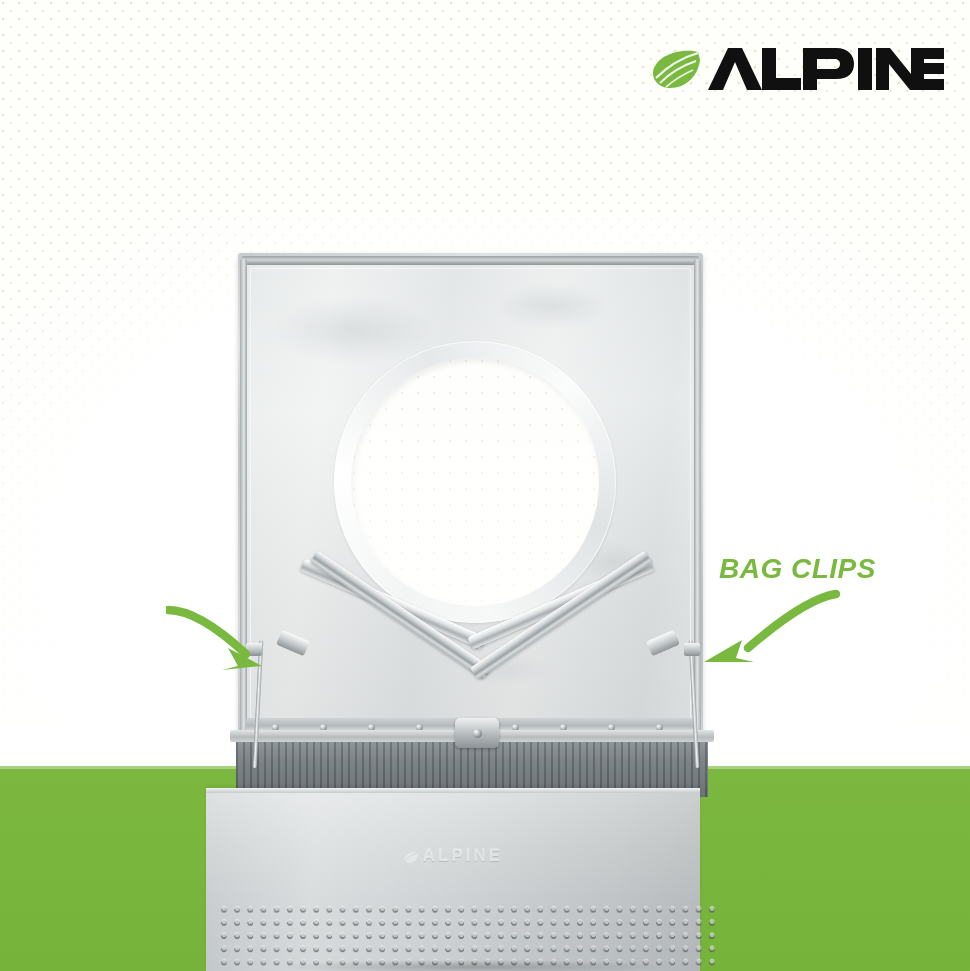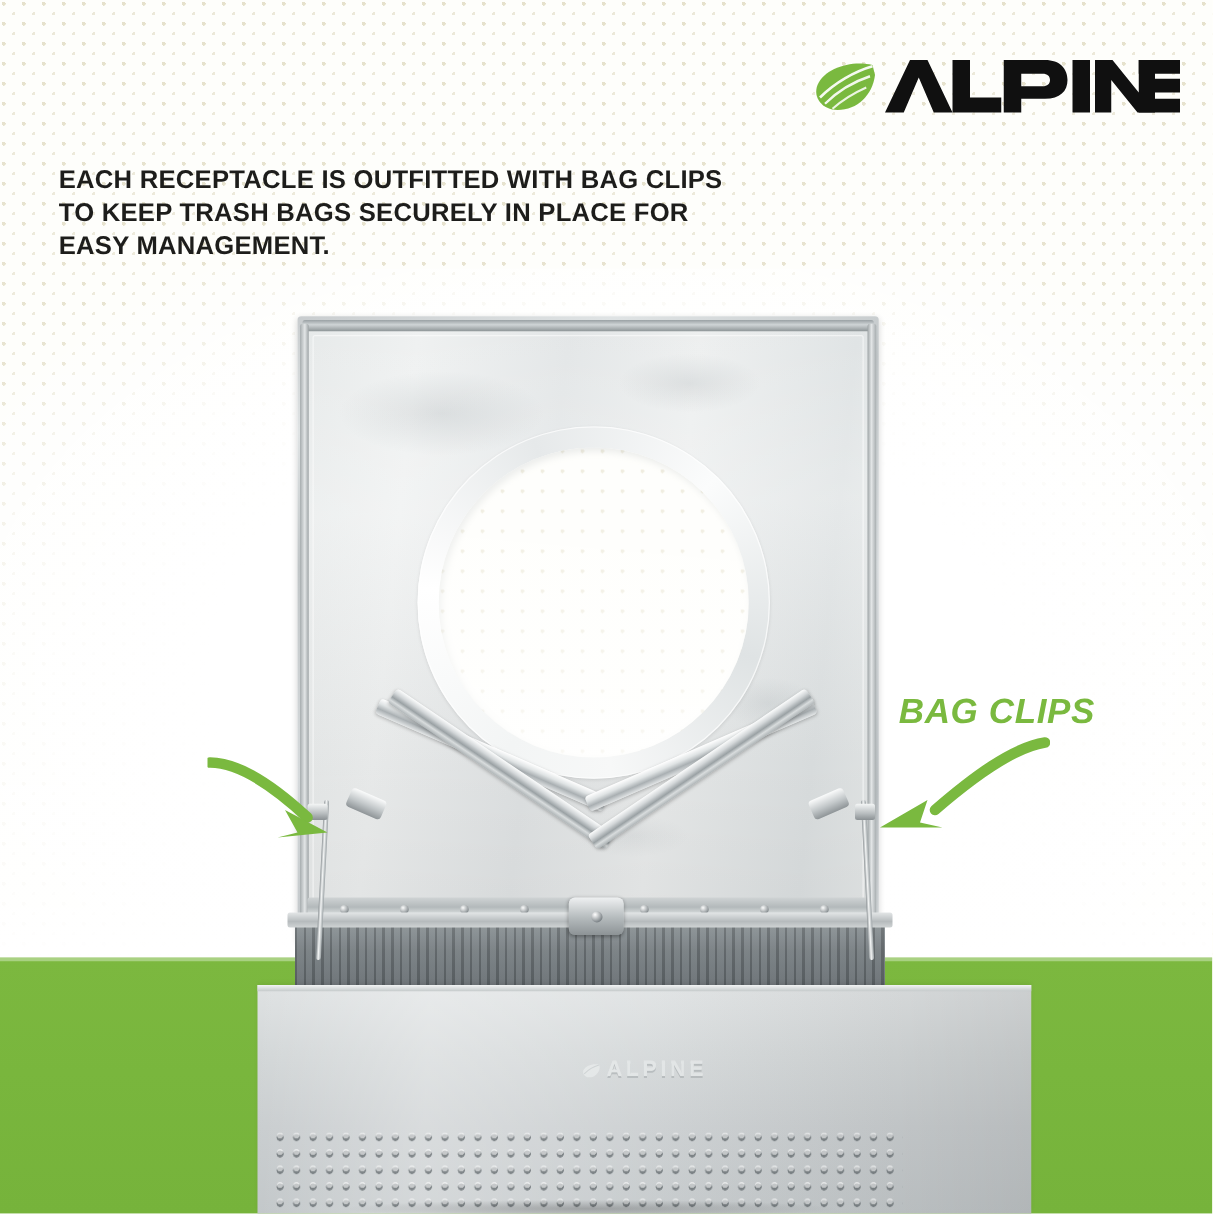--- a/index.html
+++ b/index.html
@@ -274,7 +274,6 @@
   <div class="white-field"></div>
   <div class="green-band"></div>
 
-  <div class="subhead">EACH RECEPTACLE IS OUTFITTED WITH BAG CLIPS TO KEEP TRASH BAGS SECURELY IN PLACE FOR EASY MANAGEMENT.</div>
 
   <div class="logo">
     <span class="logo-leaf">

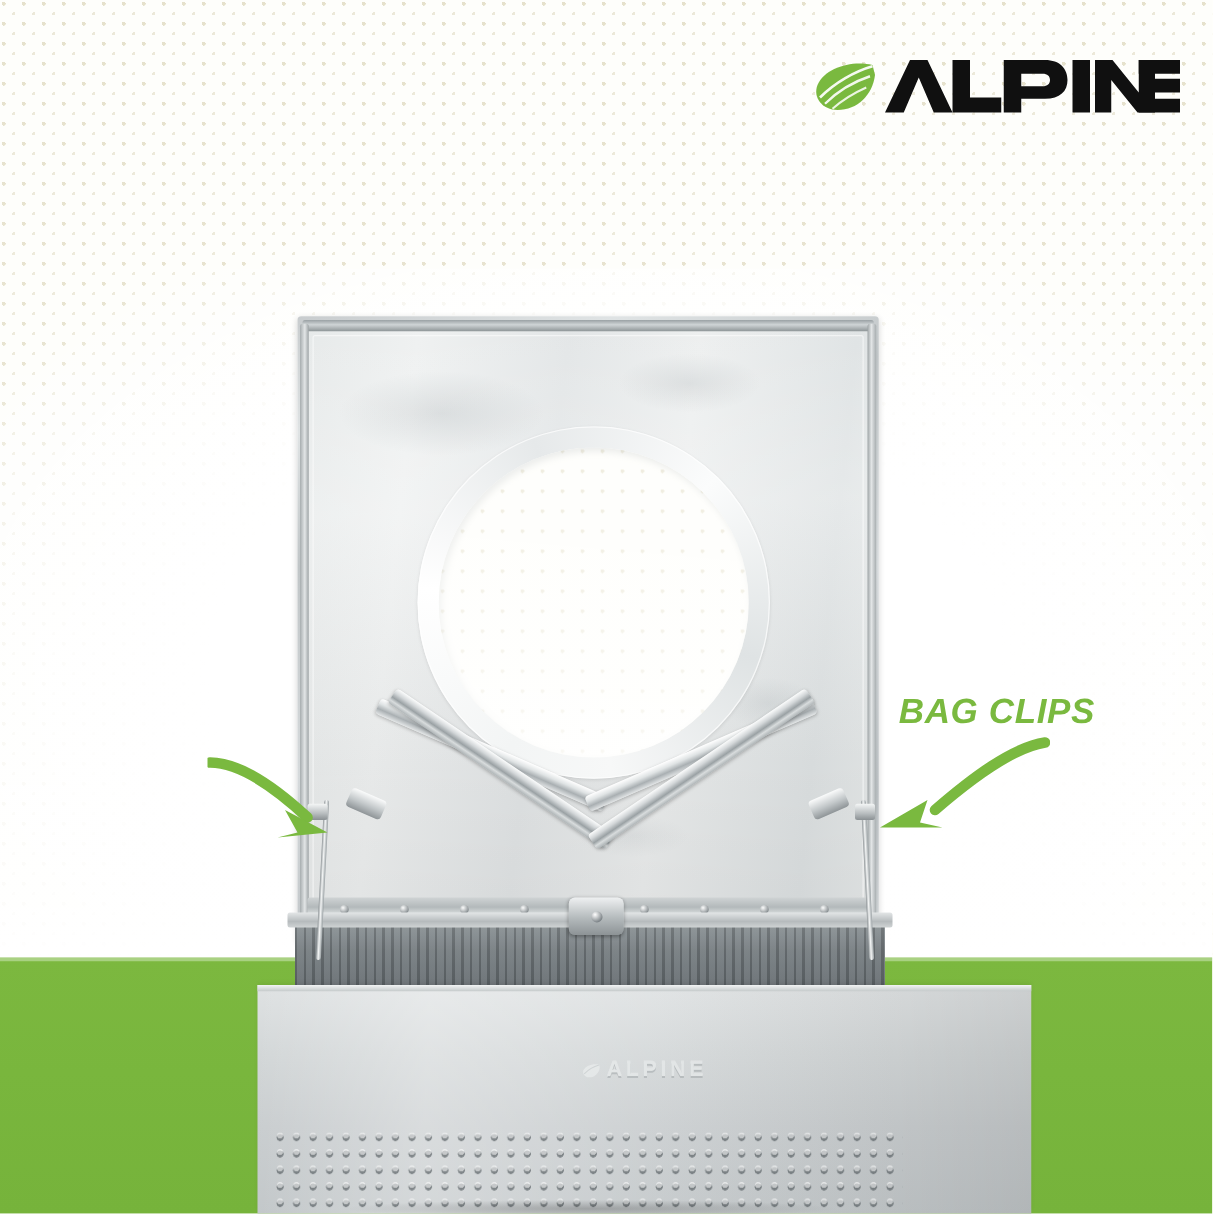--- a/index.html
+++ b/index.html
@@ -175,7 +175,7 @@
 
   
   .bin-body{
-    position:absolute; left:206px; top:788px; width:619px; height:183px;
+    position:absolute; left:206px; top:788px; width:494px; height:183px;
     background:
       linear-gradient(92deg, rgba(255,255,255,0.0) 0%, rgba(255,255,255,0.30) 22%, rgba(255,255,255,0.10) 50%, rgba(0,0,0,0.045) 82%, rgba(0,0,0,0.085) 100%),
       linear-gradient(180deg,#dfe2e3 0%,#d3d7d8 30%,#c9cdcf 62%,#c2c7c9 100%);

